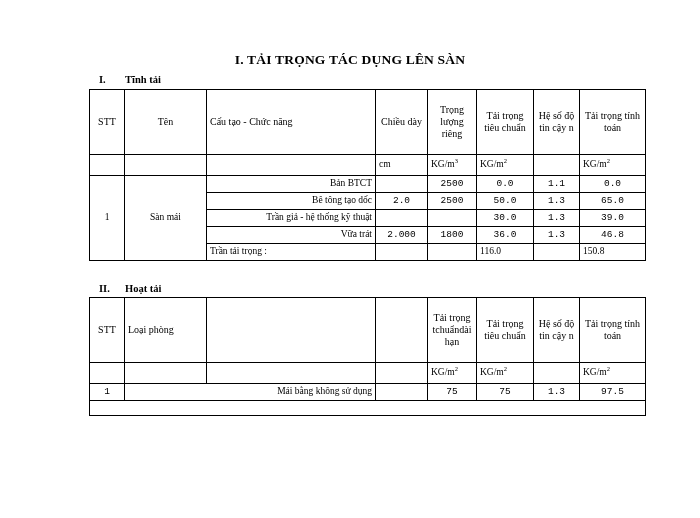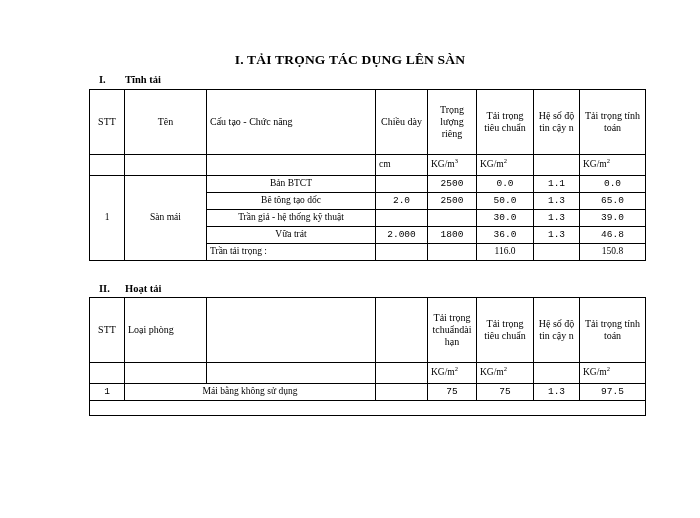--- a/index.html
+++ b/index.html
@@ -105,7 +105,7 @@
     font-size: 9.5px;
   }
   .c-center { text-align: center; font-family: Liberation Mono, monospace; }
-  .c-left   { text-align: center; }
+  .c-left   { text-align: right; }
   .c-bold   { font-weight: bold; }
 
   .rowspan-name {

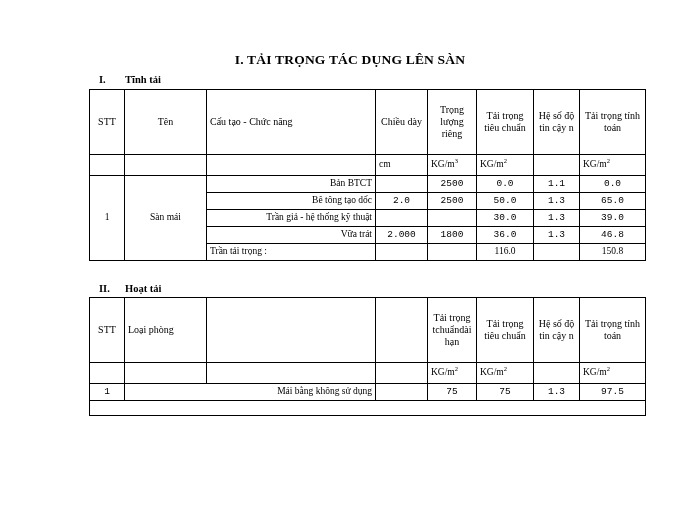--- a/index.html
+++ b/index.html
@@ -126,7 +126,7 @@
   }
   .total-val {
     font-weight: bold;
-    text-align: center;
+    text-align: left;
     font-size: 10px;
   }
 

